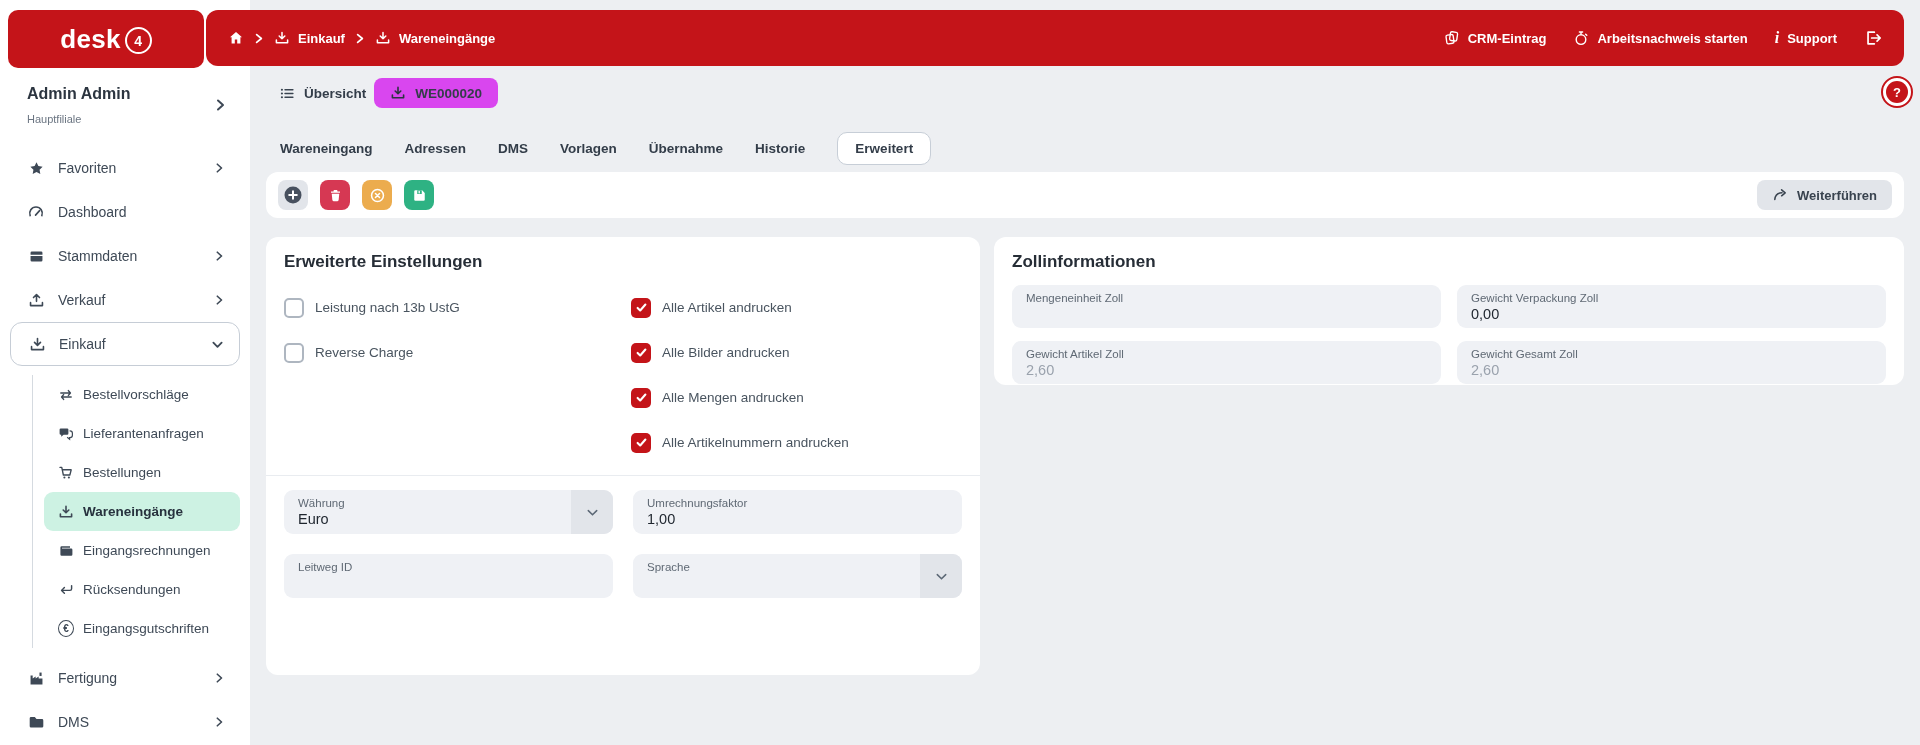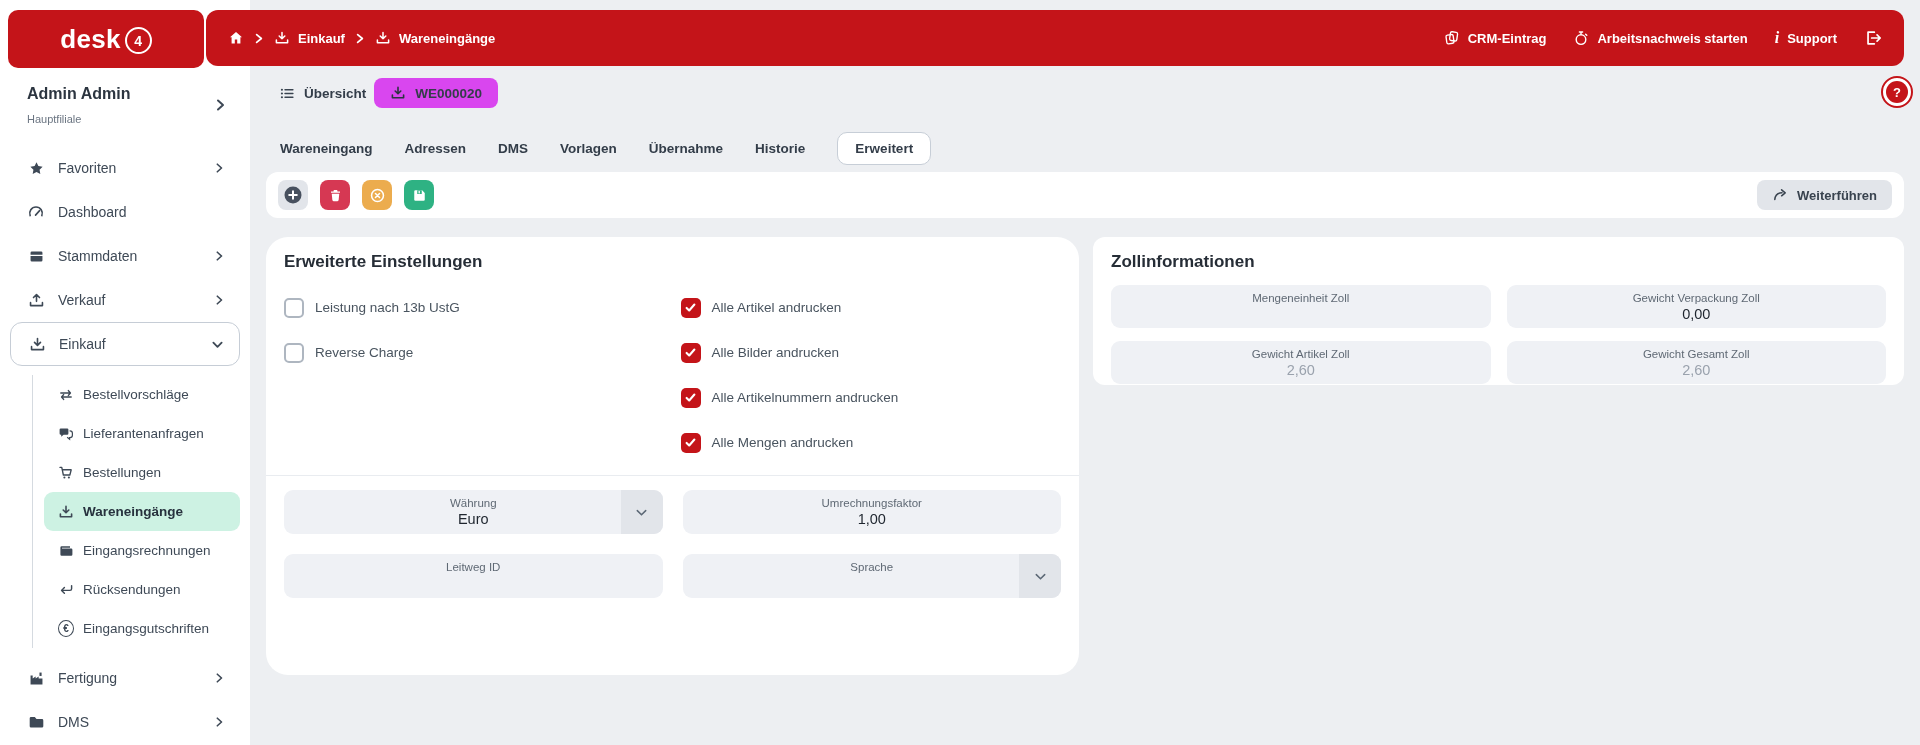--- a/index.html
+++ b/index.html
@@ -62,7 +62,7 @@
 
   .cards{display:flex;gap:14px;margin-top:19px;align-items:flex-start;}
   .card{background:#fff;border-radius:12px;padding:14px 18px;box-sizing:border-box;}
-  .card-settings{width:813px;height:438px;border-radius:22px;}
+  .card-settings{width:714px;height:438px;}
   .card-zoll{flex:1;height:148px;}
   .card-title{font-size:17px;font-weight:700;color:#262d36;margin:0 0 12px;line-height:22px;}
 

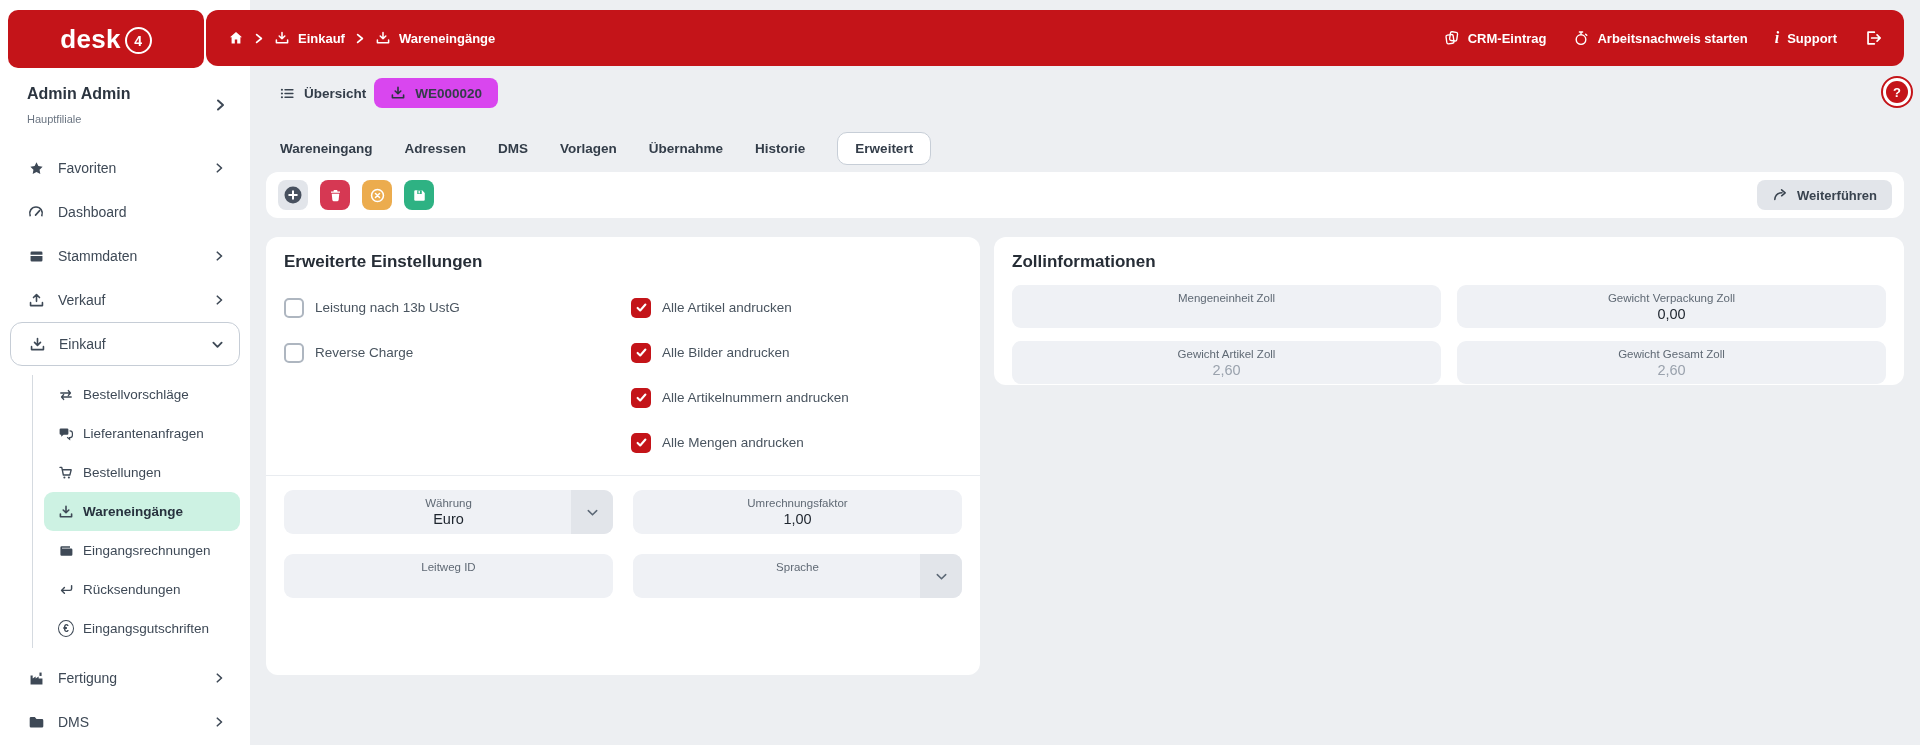--- a/index.html
+++ b/index.html
@@ -78,7 +78,7 @@
 
   .fields{display:grid;grid-template-columns:1fr 1fr;column-gap:24px;row-gap:10px;gap:20px;}
   .fields.tight{column-gap:16px;row-gap:13px;}
-  .field{position:relative;background:#eff1f5;border-radius:9px;height:44px;padding:6px 14px 0;box-sizing:border-box;cursor:text;text-align:center;}
+  .field{position:relative;background:#eff1f5;border-radius:9px;height:44px;padding:6px 14px 0;box-sizing:border-box;cursor:text;}
   .field.h43{height:43px;}
   .f-label{font-size:11.5px;color:#5f6974;line-height:14px;}
   .f-value{font-size:14.5px;color:#1e252e;line-height:19px;}

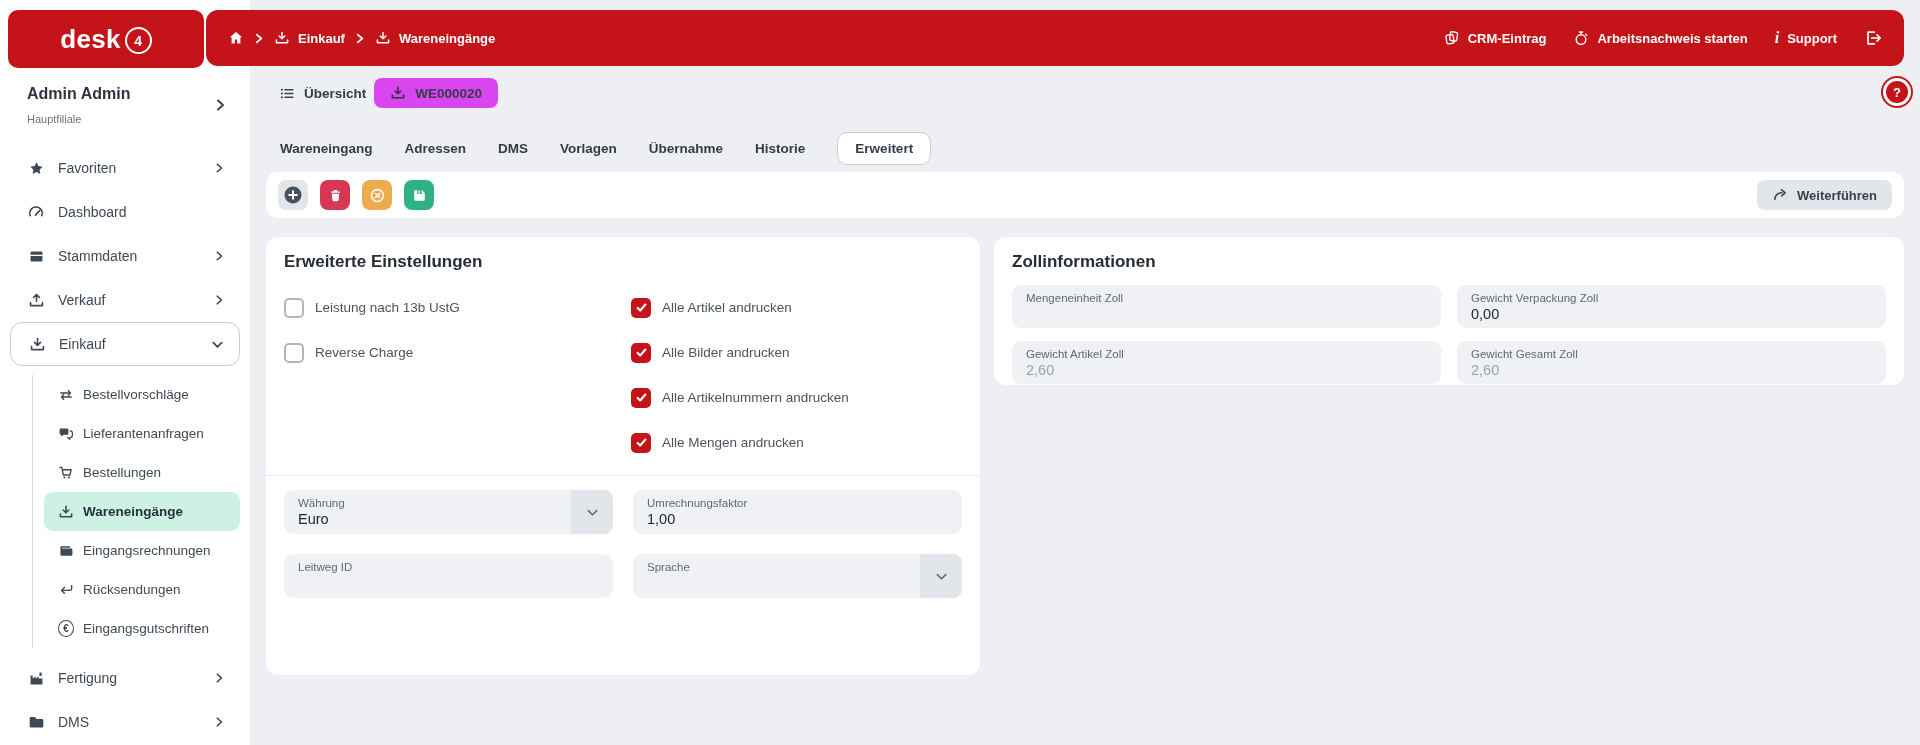--- a/index.html
+++ b/index.html
@@ -455,7 +455,7 @@
                     <path d="M4 10.6l4 4 8-9.2"></path>
                   </svg>
                 </span>
-              <span class="cb-label">Alle Artikelnummern andrucken</span>
+              <span class="cb-label">Alle Mengen andrucken</span>
             </div>
             <div class="cb-row">
               <span class="cb cb-on">
@@ -463,7 +463,7 @@
                     <path d="M4 10.6l4 4 8-9.2"></path>
                   </svg>
                 </span>
-              <span class="cb-label">Alle Mengen andrucken</span>
+              <span class="cb-label">Alle Artikelnummern andrucken</span>
             </div>
           </div>
         </div>

